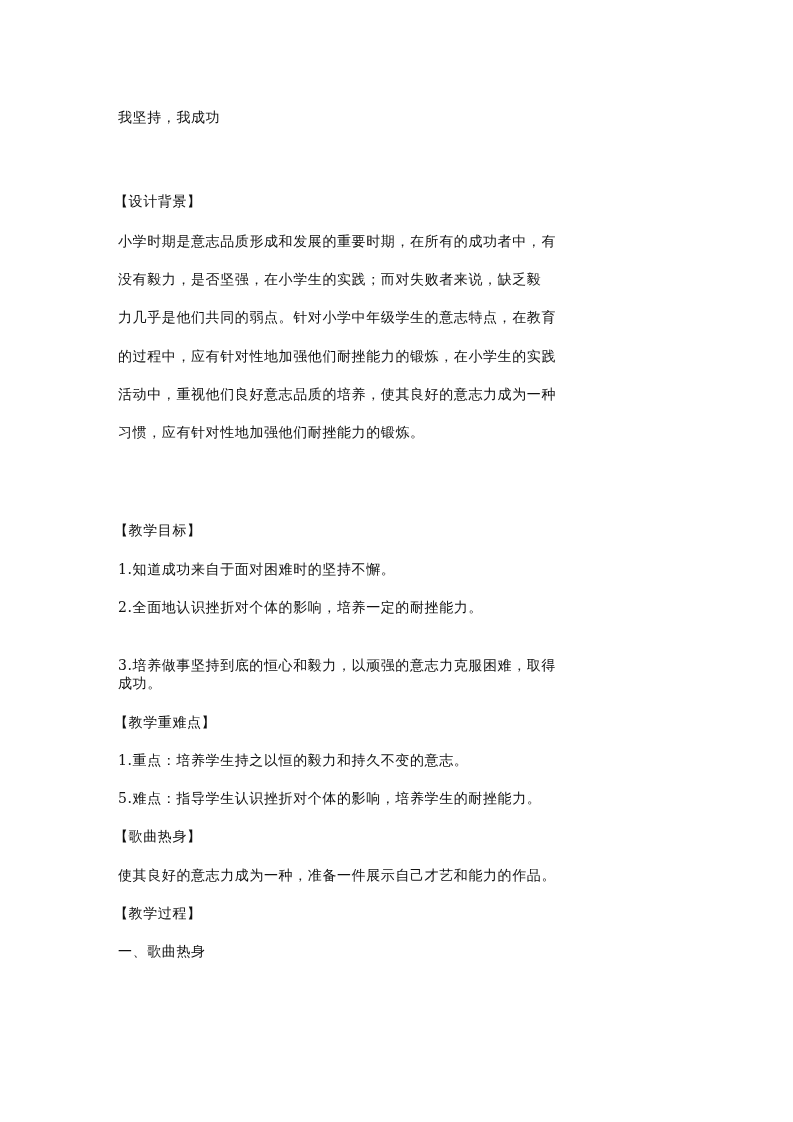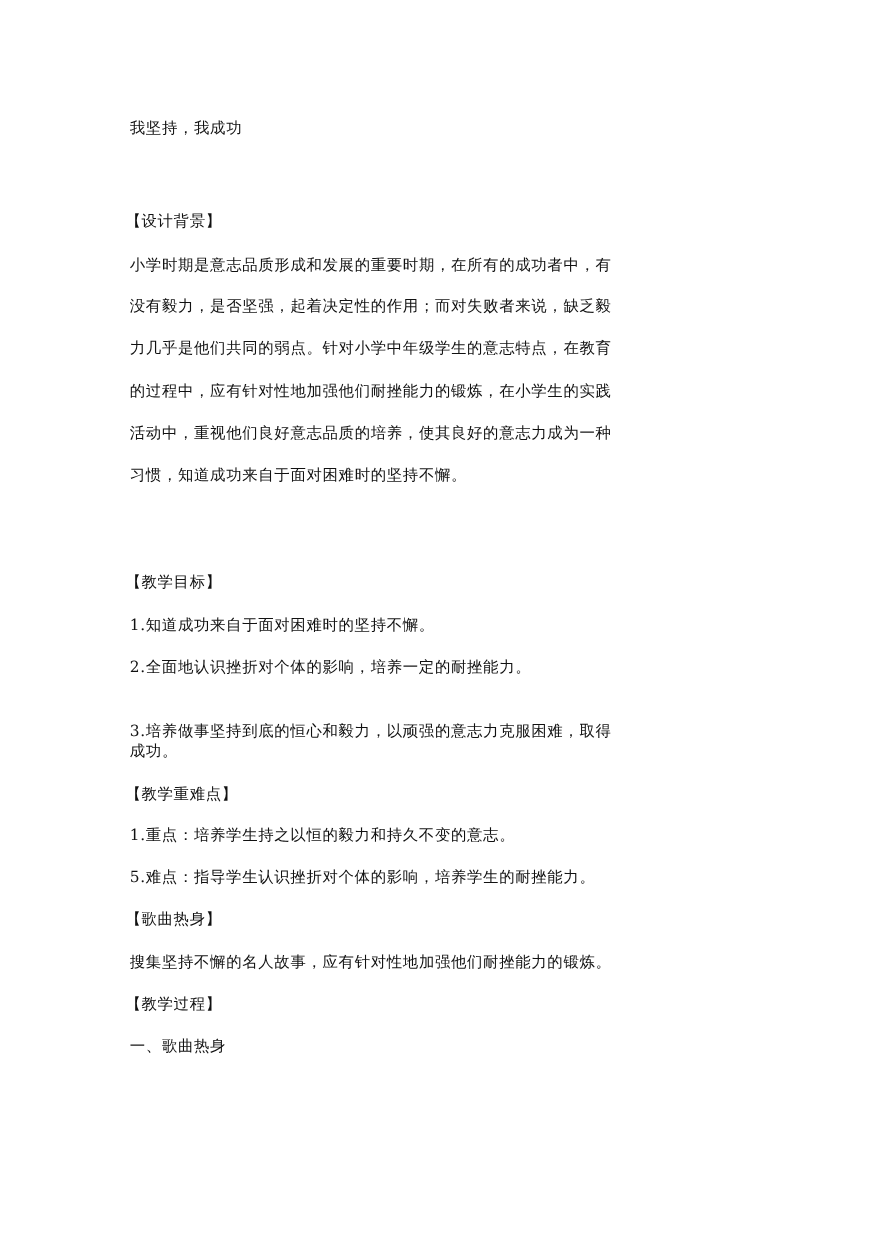--- a/index.html
+++ b/index.html
@@ -24,7 +24,7 @@
 
   <div class="line heading" style="top:189px">【设计背景】</div>
   <div class="line" style="top:229px">小学时期是意志品质形成和发展的重要时期，在所有的成功者中，有</div>
-  <div class="line" style="top:267px">没有毅力，是否坚强，起着决定性的作用；而对失败者来说，缺乏毅</div>
+  <div class="line" style="top:267px">没有毅力，是否坚强，在小学生的实践；而对失败者来说，缺乏毅</div>
   <div class="line" style="top:305px">力几乎是他们共同的弱点。针对小学中年级学生的意志特点，在教育</div>
   <div class="line" style="top:344px">的过程中，应有针对性地加强他们耐挫能力的锻炼，在小学生的实践</div>
   <div class="line" style="top:382px">活动中，重视他们良好意志品质的培养，使其良好的意志力成为一种</div>

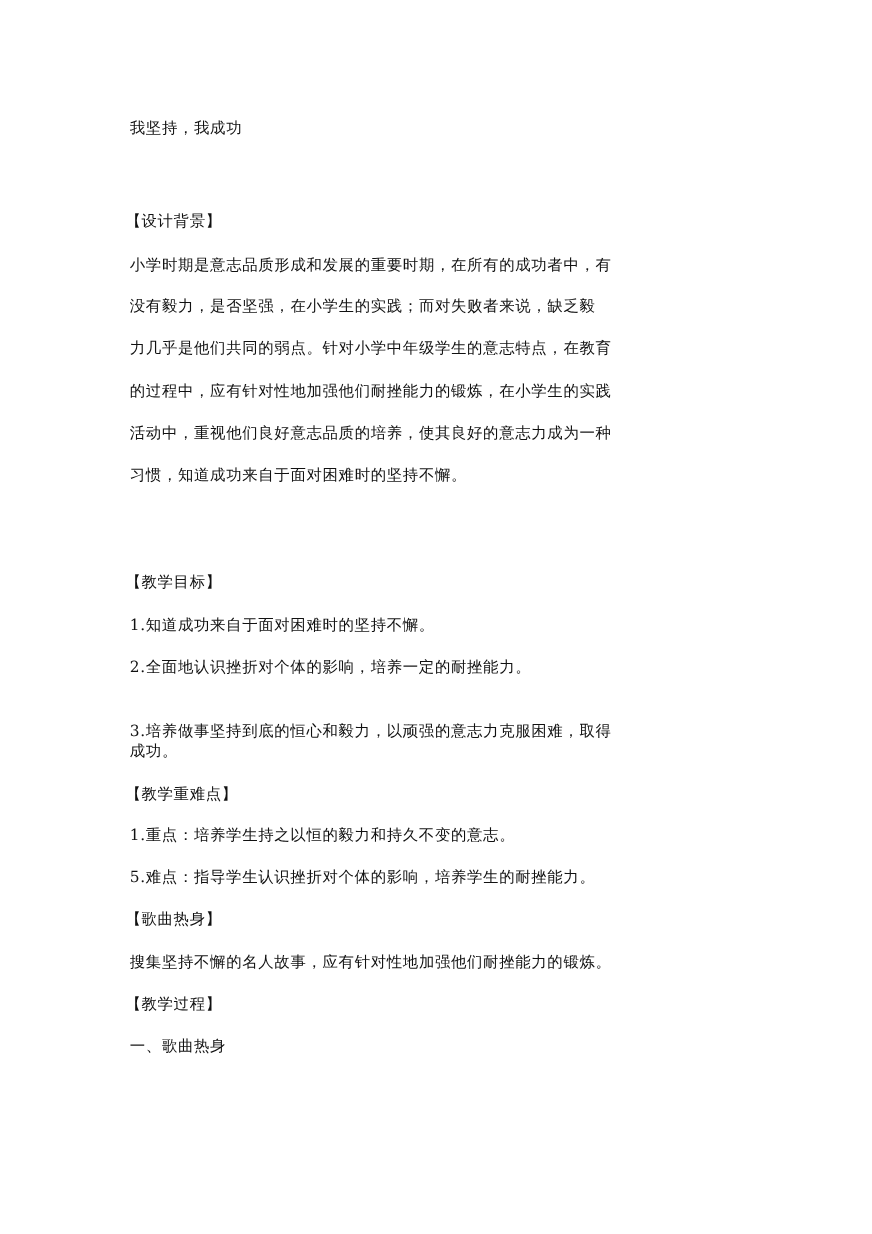--- a/index.html
+++ b/index.html
@@ -28,7 +28,7 @@
   <div class="line" style="top:305px">力几乎是他们共同的弱点。针对小学中年级学生的意志特点，在教育</div>
   <div class="line" style="top:344px">的过程中，应有针对性地加强他们耐挫能力的锻炼，在小学生的实践</div>
   <div class="line" style="top:382px">活动中，重视他们良好意志品质的培养，使其良好的意志力成为一种</div>
-  <div class="line" style="top:420px">习惯，知道成功来自于面对困难时的坚持不懈。</div>
+  <div class="line" style="top:420px">习惯，应有针对性地加强他们耐挫能力的锻炼。</div>
 
   <div class="line heading" style="top:518px">【教学目标】</div>
   <div class="line" style="top:557px">1.知道成功来自于面对困难时的坚持不懈。</div>

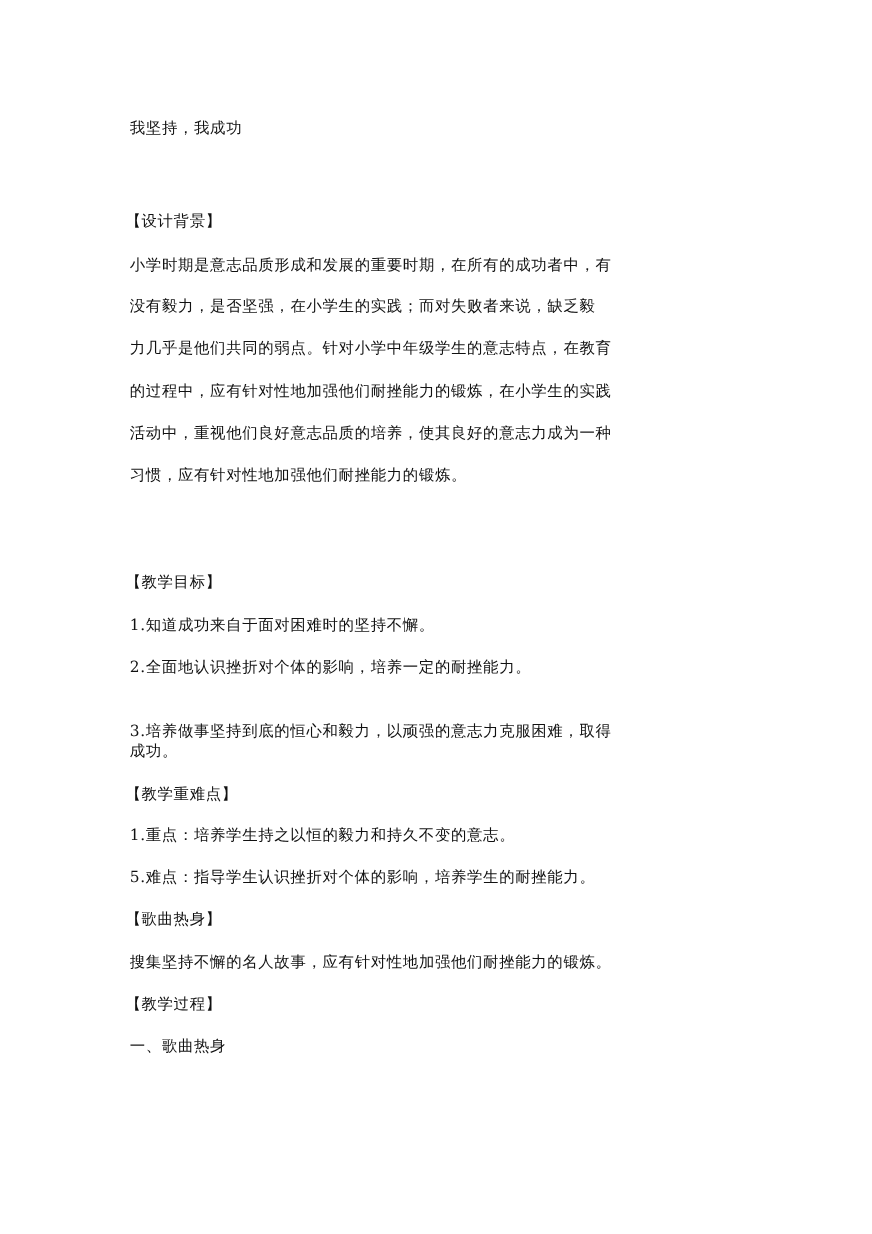--- a/index.html
+++ b/index.html
@@ -41,7 +41,7 @@
   <div class="line" style="top:786px">5.难点：指导学生认识挫折对个体的影响，培养学生的耐挫能力。</div>
 
   <div class="line heading" style="top:824px">【歌曲热身】</div>
-  <div class="line" style="top:863px">搜集坚持不懈的名人故事，应有针对性地加强他们耐挫能力的锻炼。</div>
+  <div class="line" style="top:863px">使其良好的意志力成为一种，准备一件展示自己才艺和能力的作品。</div>
 
   <div class="line heading" style="top:901px">【教学过程】</div>
   <div class="line" style="top:939px">一、歌曲热身</div>

